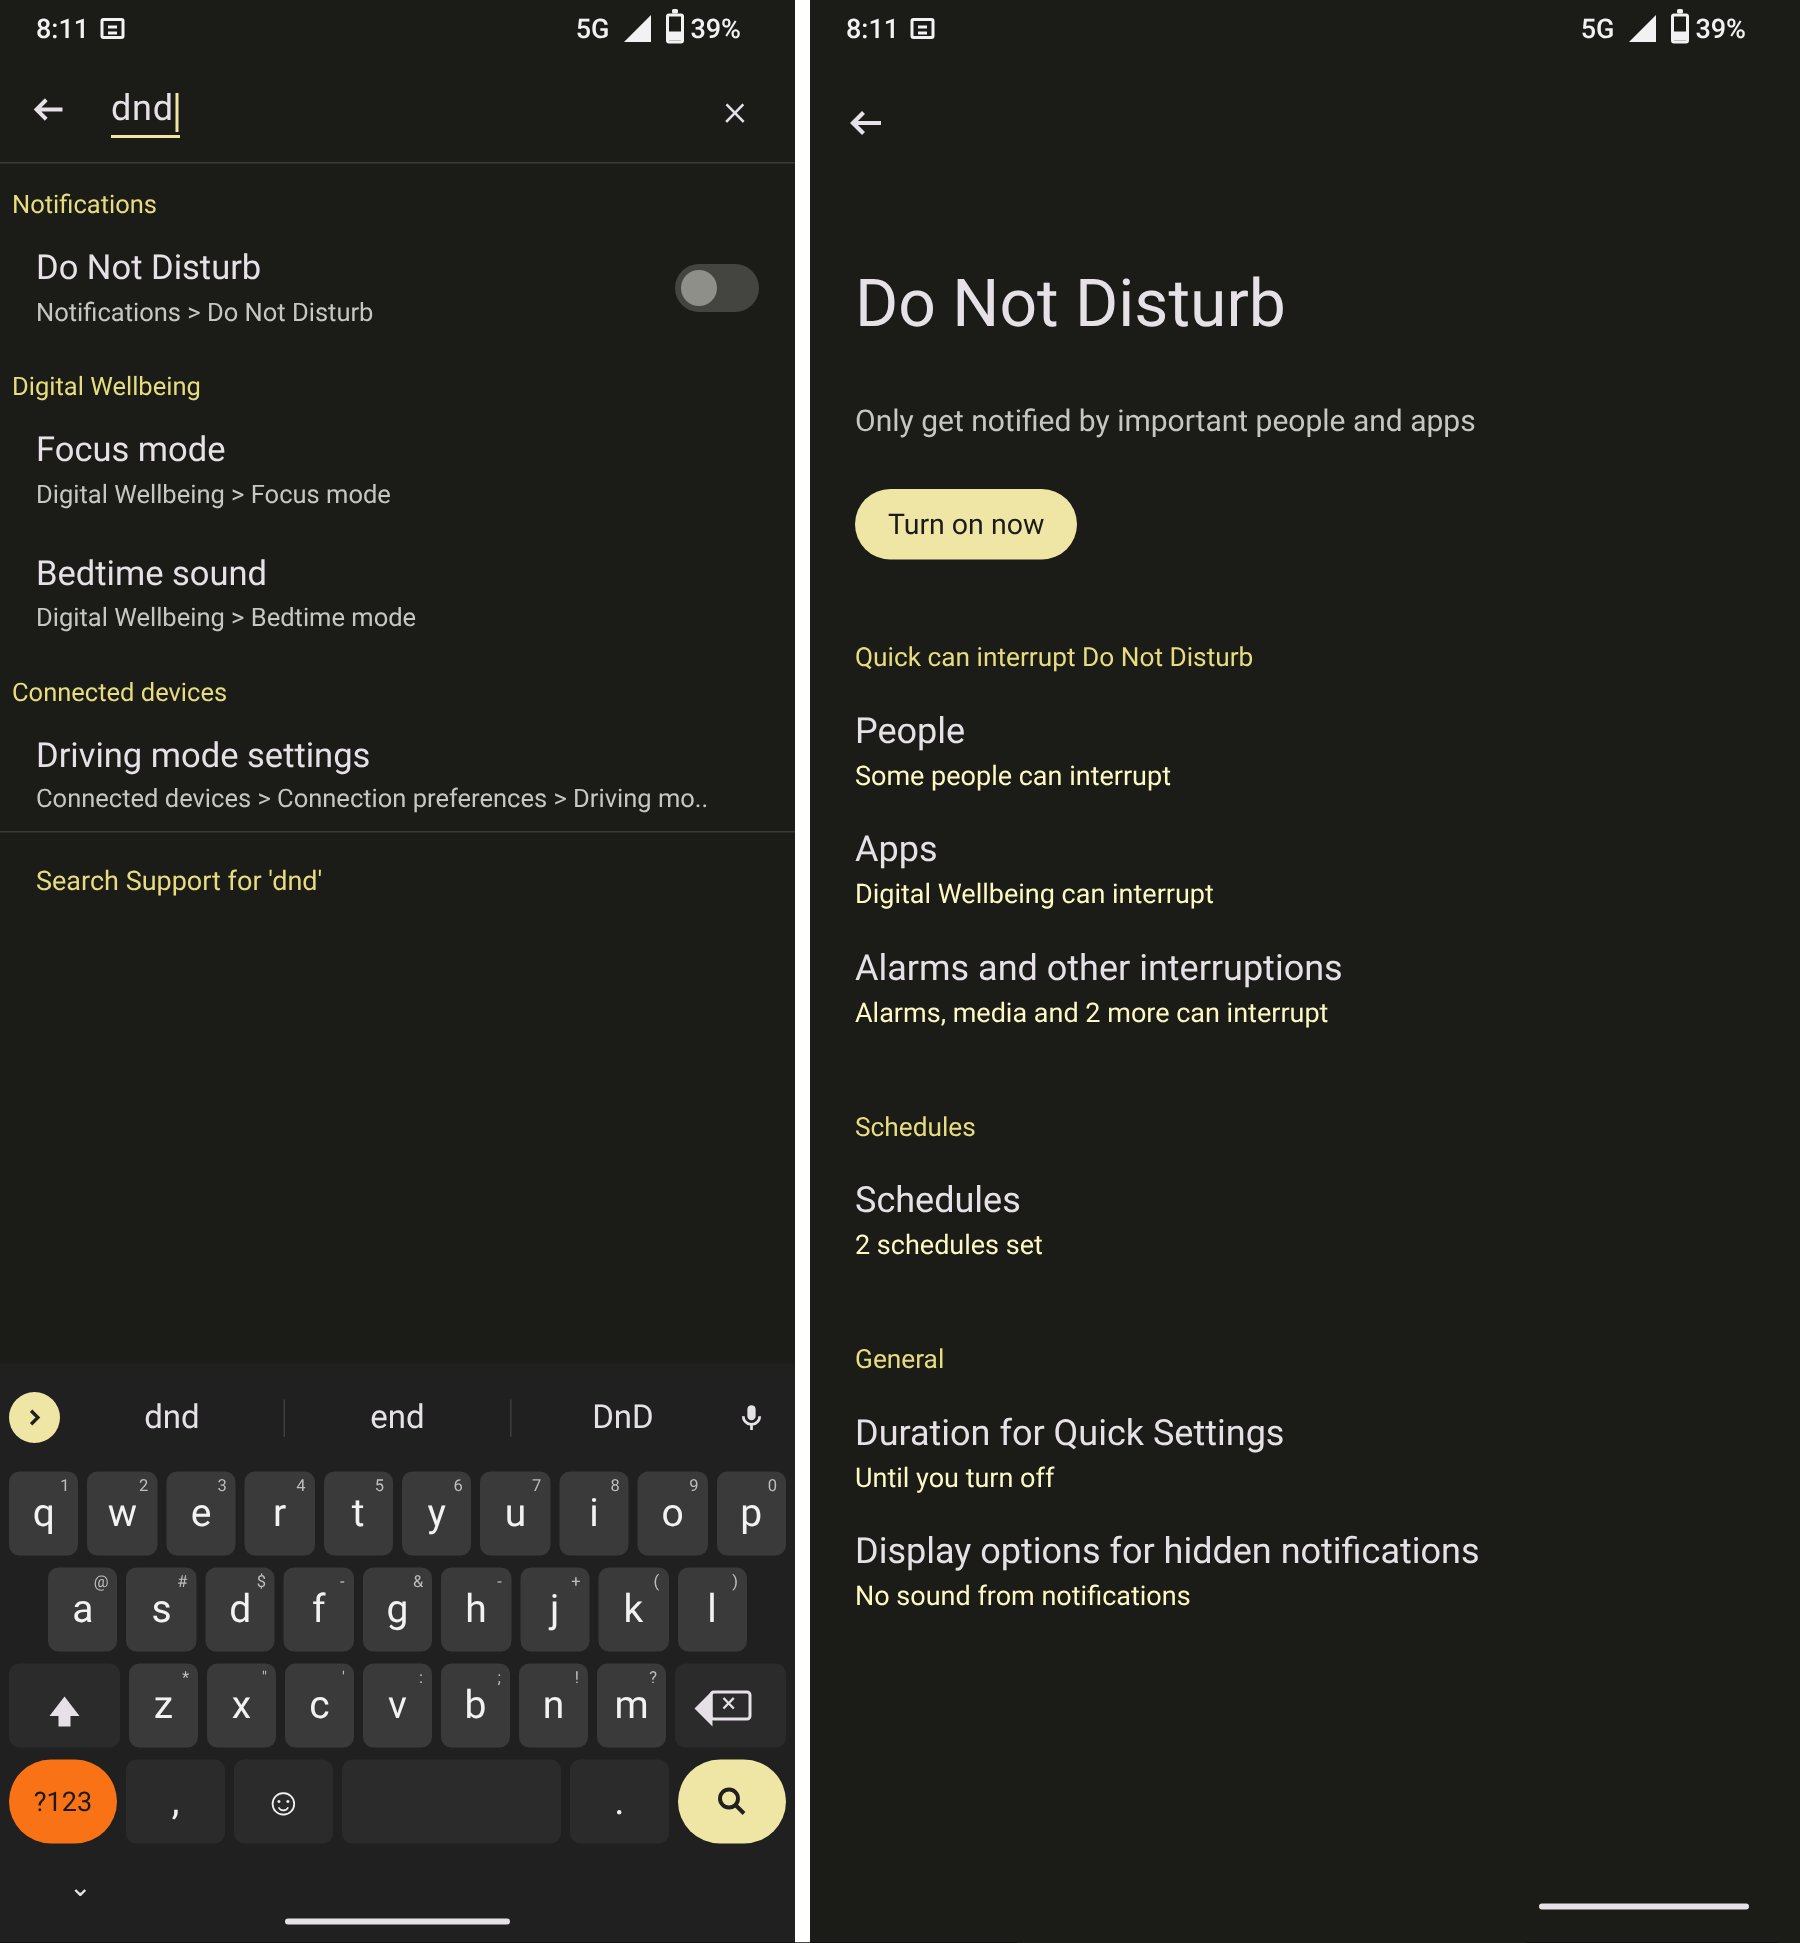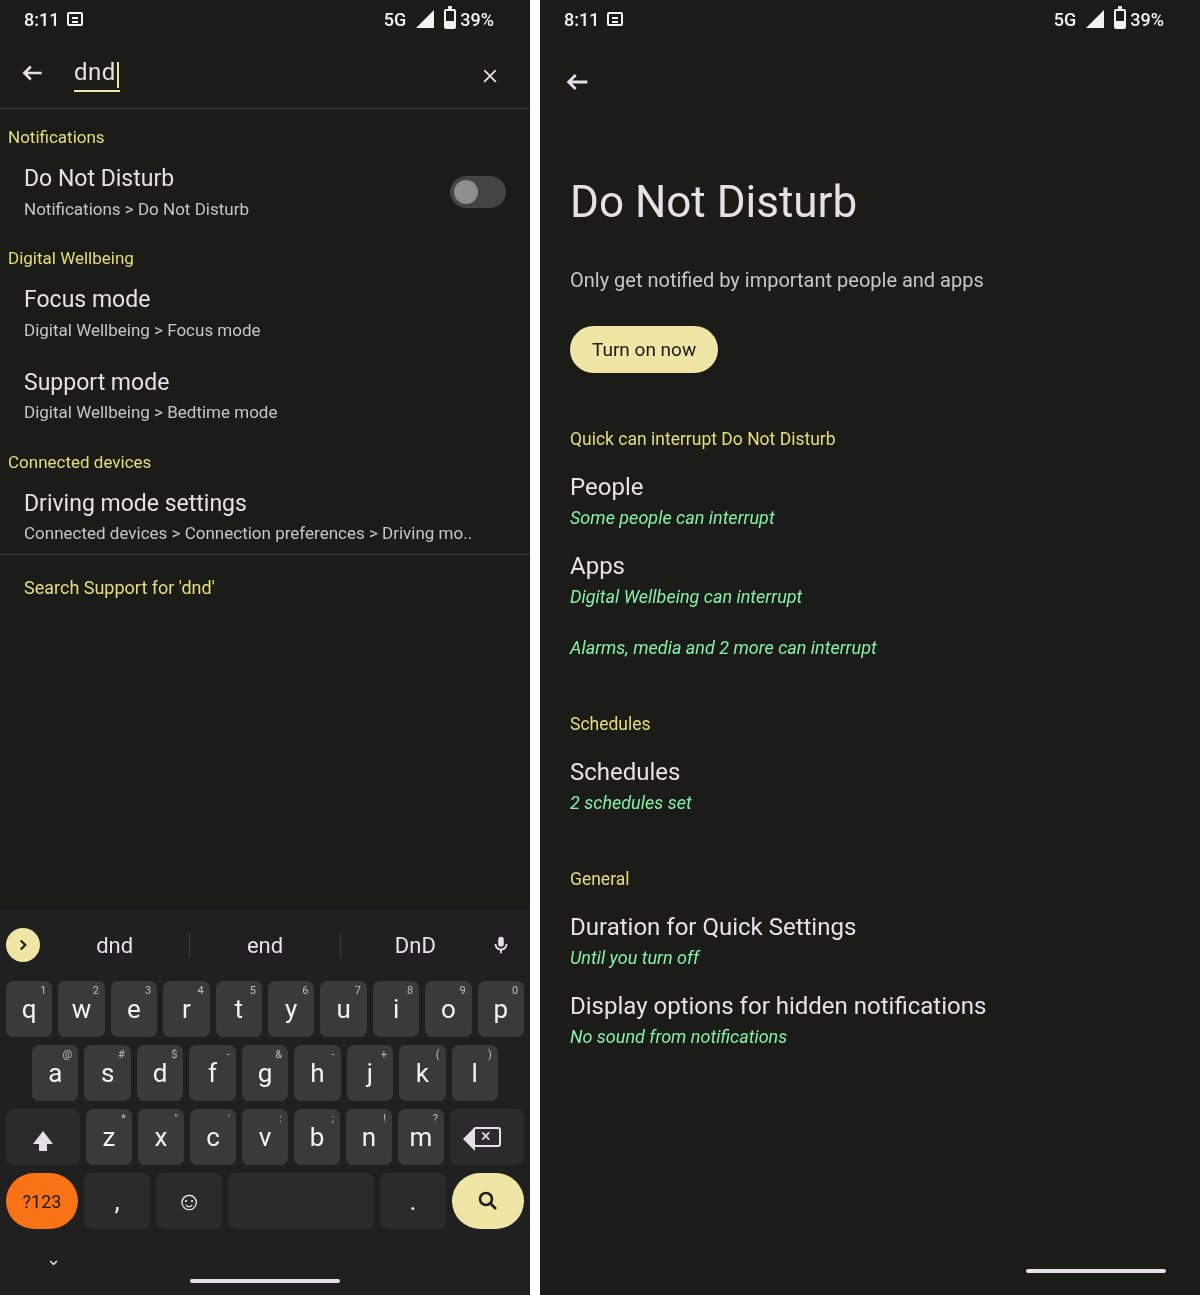--- a/index.html
+++ b/index.html
@@ -269,7 +269,7 @@
       <div class="item-sub">Digital Wellbeing &gt; Focus mode</div>
     </div>
     <div class="item">
-      <div class="item-title">Support mode</div>
+      <div class="item-title">Bedtime sound</div>
       <div class="item-sub">Digital Wellbeing &gt; Bedtime mode</div>
     </div>
 

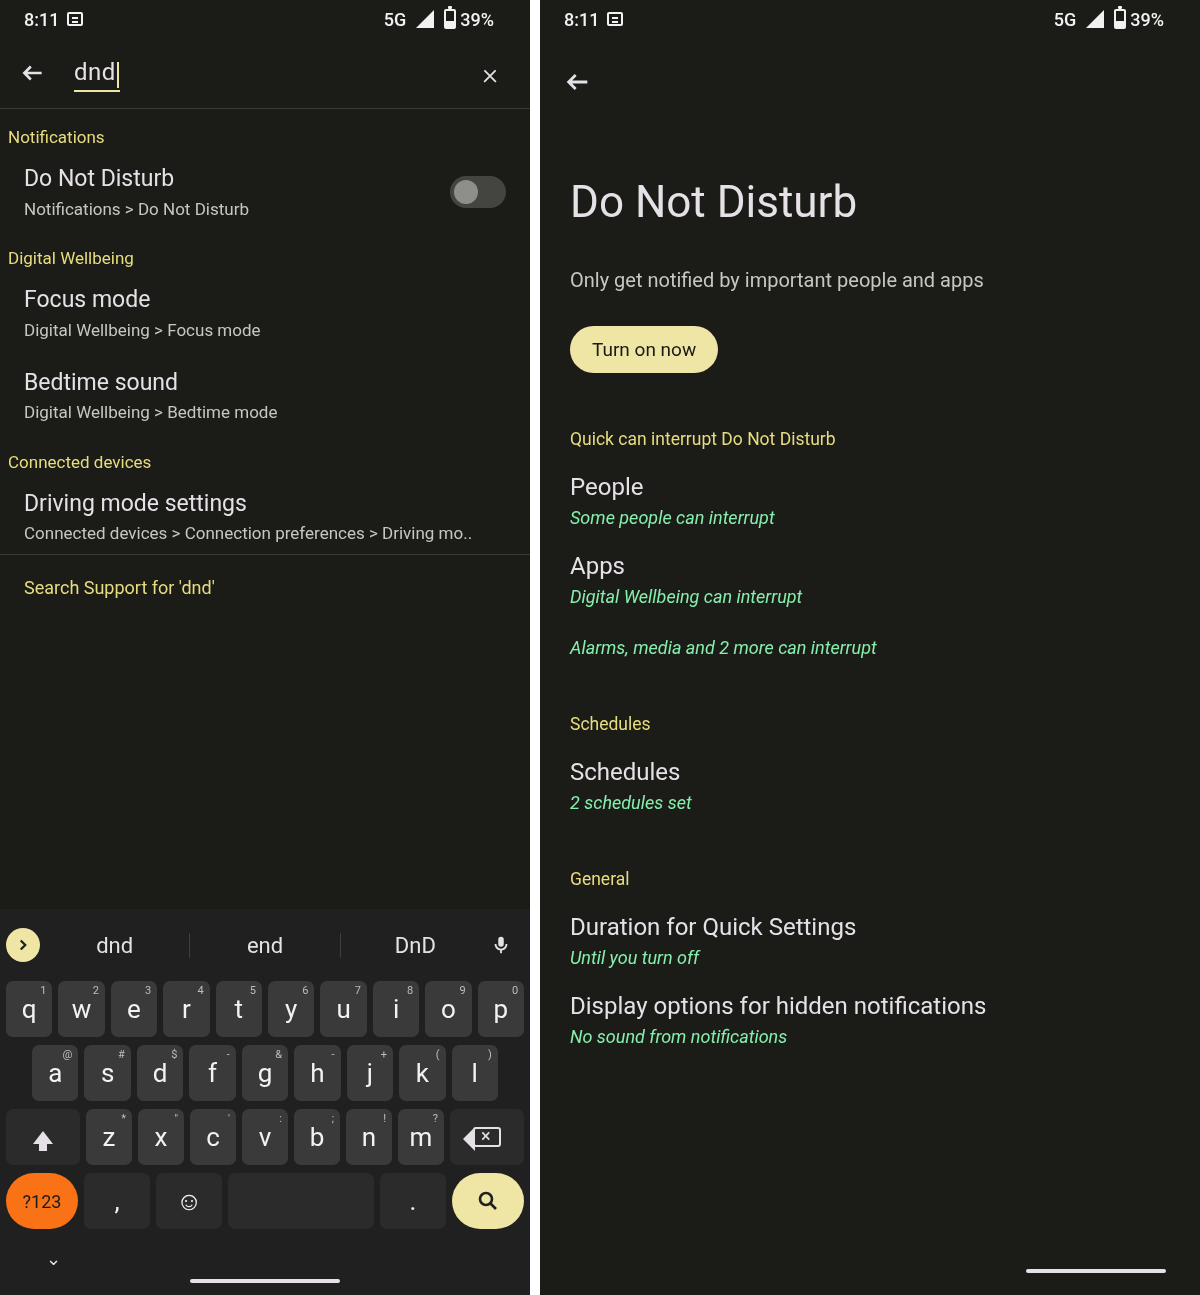--- a/index.html
+++ b/index.html
@@ -215,7 +215,7 @@
   }
   .r-item { padding: 24px 30px 0; cursor: pointer; }
   .r-item-title { color: #e6e1e7; font-size: 24px; }
-  .r-item-sub { color: #86efac; font-size: 18px; margin-top: 6px; font-style: italic; }
+  .r-item-sub { color: #fef9c3; font-size: 18px; margin-top: 6px; }
   .r-navbar { position: absolute; bottom: 22px; right: 34px; width: 140px; height: 4px; background: #e6e1e7; border-radius: 2px; }
 
   svg { display: block; }

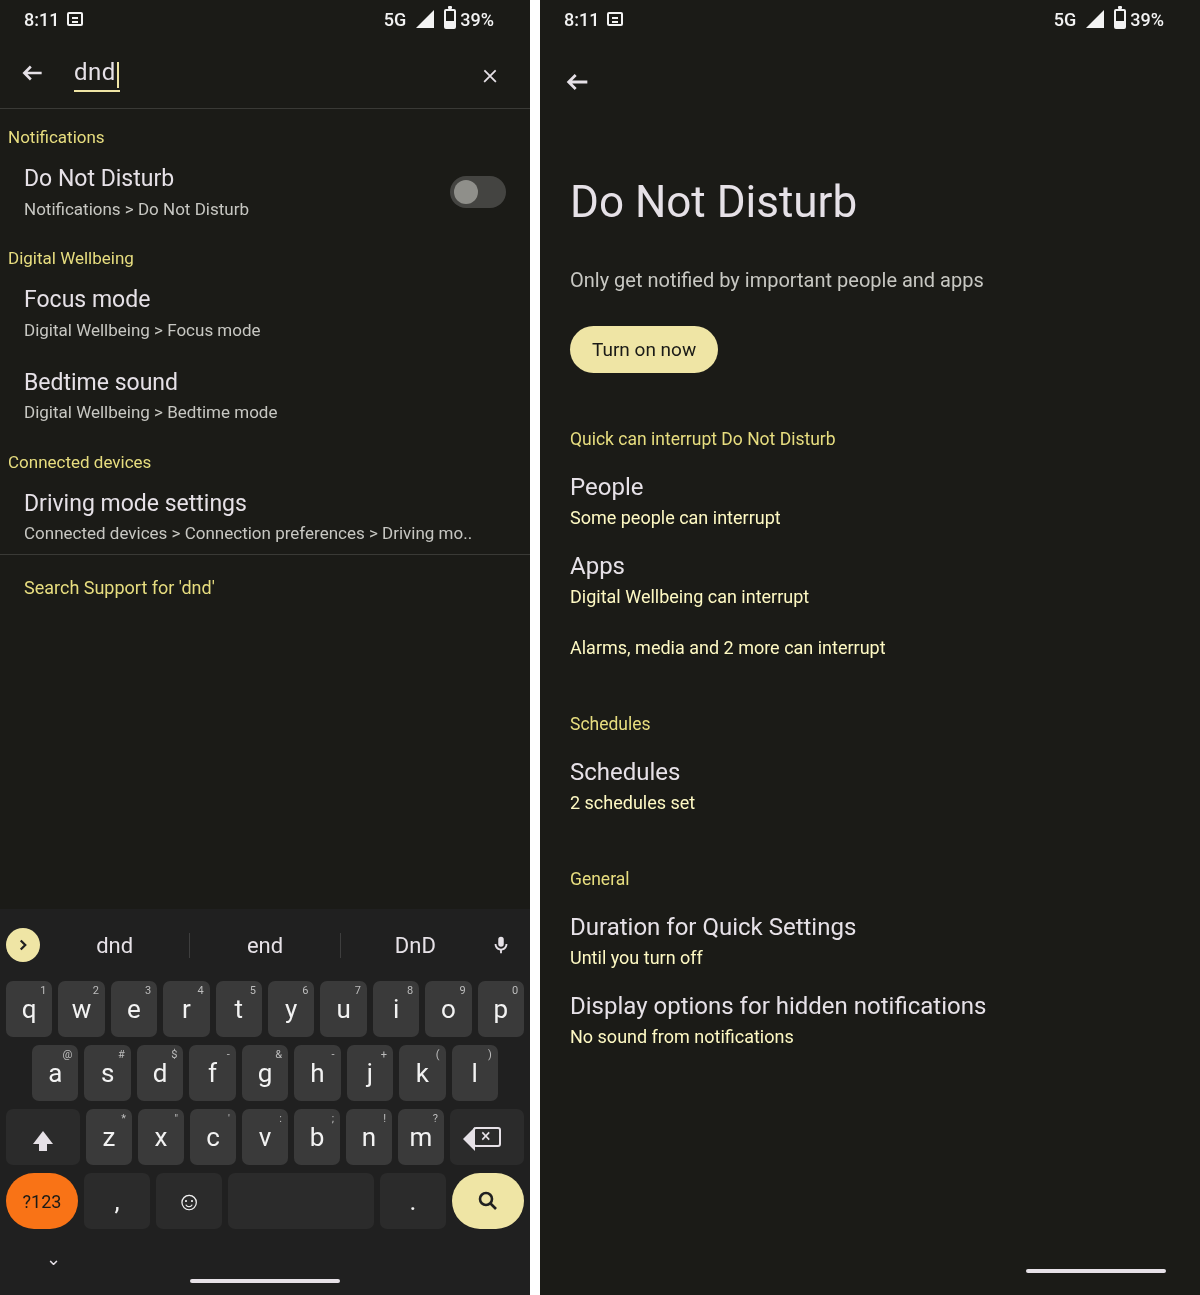--- a/index.html
+++ b/index.html
@@ -390,6 +390,7 @@
       <div class="r-item-sub">Digital Wellbeing can interrupt</div>
     </div>
     <div class="r-item">
+      <div class="r-item-title">Alarms and other interruptions</div>
       <div class="r-item-sub">Alarms, media and 2 more can interrupt</div>
     </div>
 

